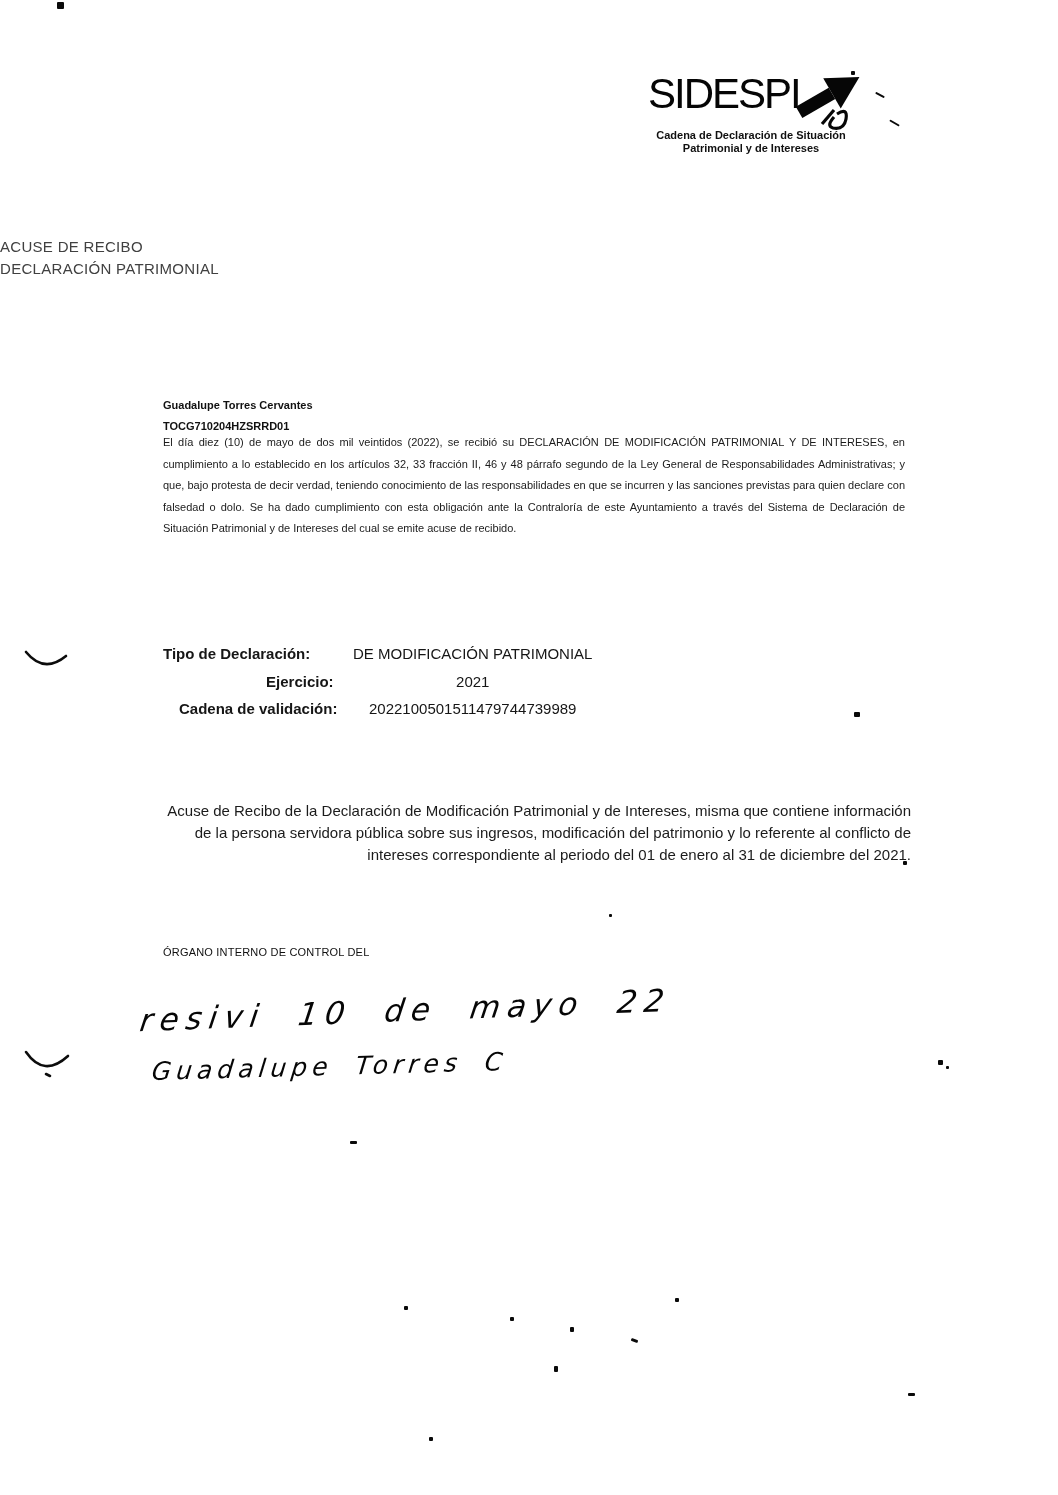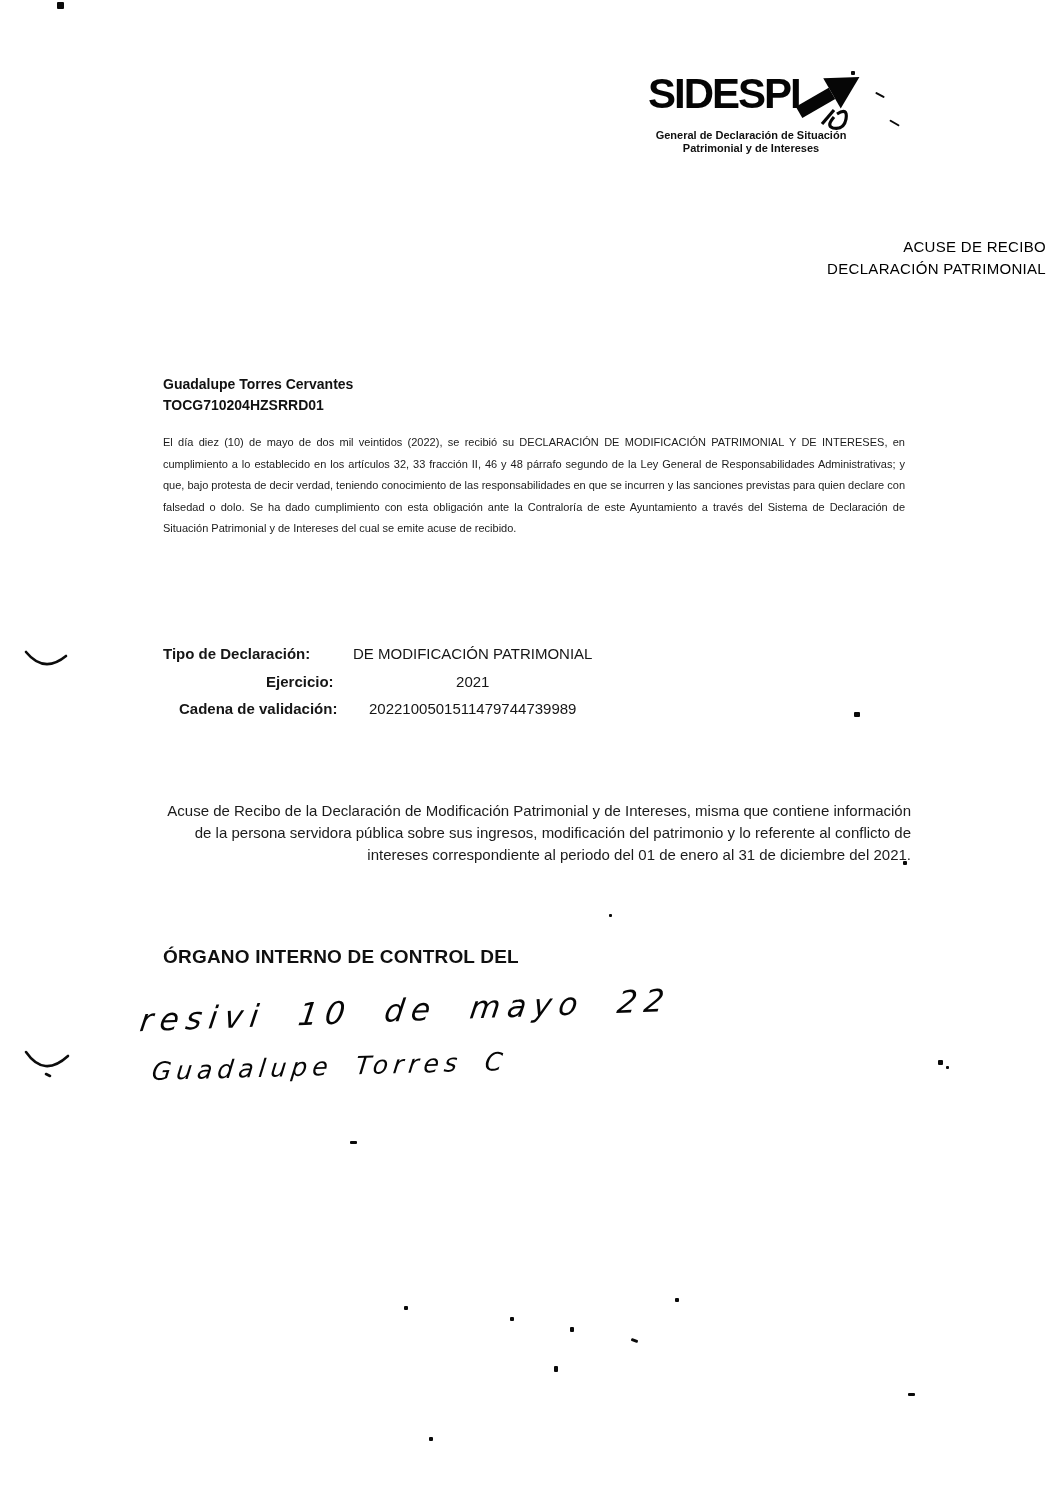--- a/index.html
+++ b/index.html
@@ -16,7 +16,7 @@
   .logo{position:absolute;left:648px;top:74px;width:215px;}
   .logo-row{position:relative;height:52px;}
   .brand{
-    font-size:42px;font-weight:bold;letter-spacing:-2px;
+    font-size:42px;font-weight:normal;letter-spacing:-2px;
     color:#050505;line-height:40px;
     transform:scaleY(1.02);
     white-space:nowrap;

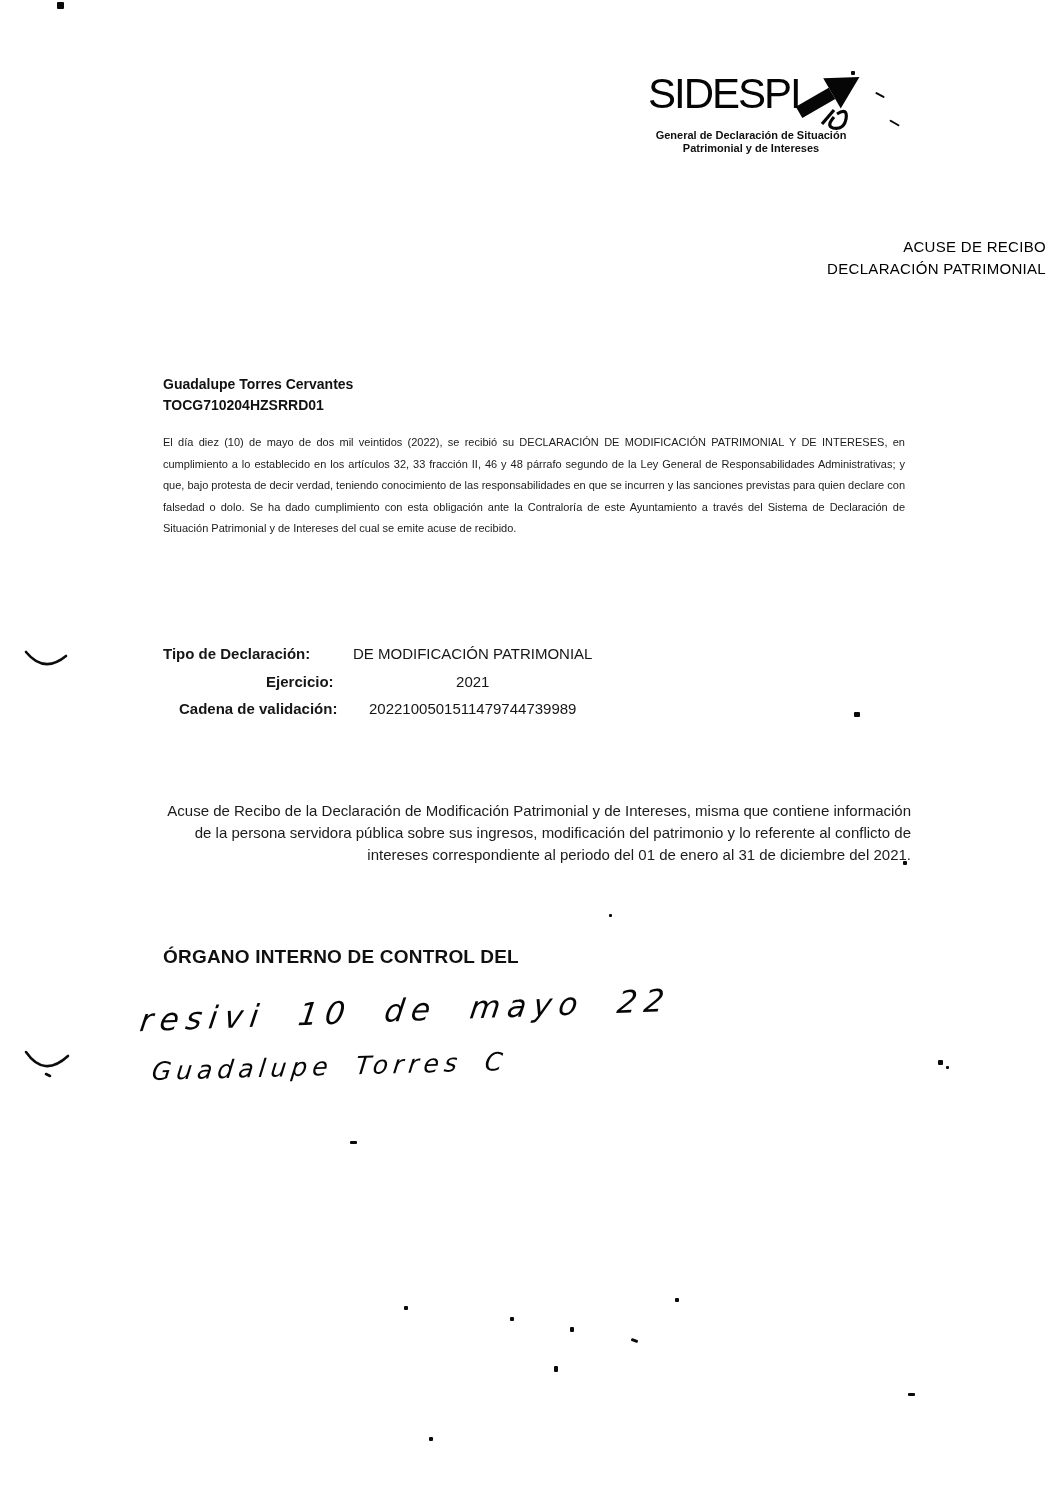--- a/index.html
+++ b/index.html
@@ -95,7 +95,7 @@
       </span>
     </div>
     <div class="tagline">
-      <div>General de Declaración de Situación</div>
+      <div>Cadena de Declaración de Situación</div>
       <div>Patrimonial y de Intereses</div>
     </div>
   </div>

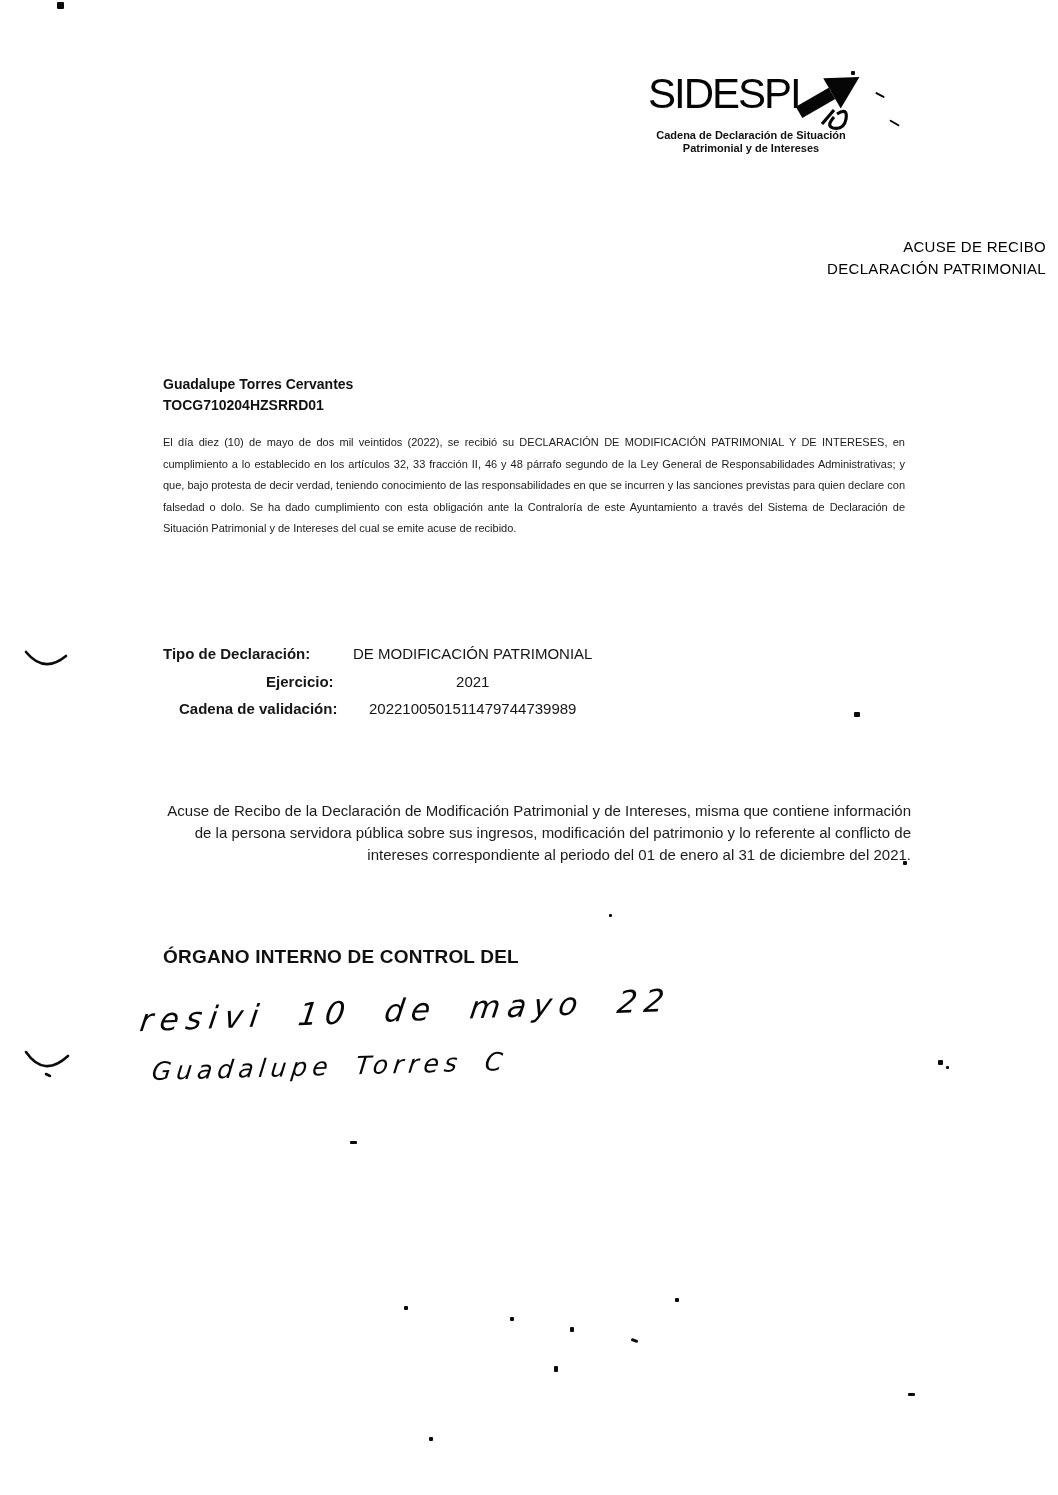--- a/index.html
+++ b/index.html
@@ -30,7 +30,7 @@
   
   .doc-title{
     position:absolute;left:0;top:236px;width:1046px;
-    text-align:right;font-size:15px;color:#000000;line-height:22px;
+    text-align:left;font-size:15px;color:#404040;line-height:22px;
     letter-spacing:.3px;
   }
   

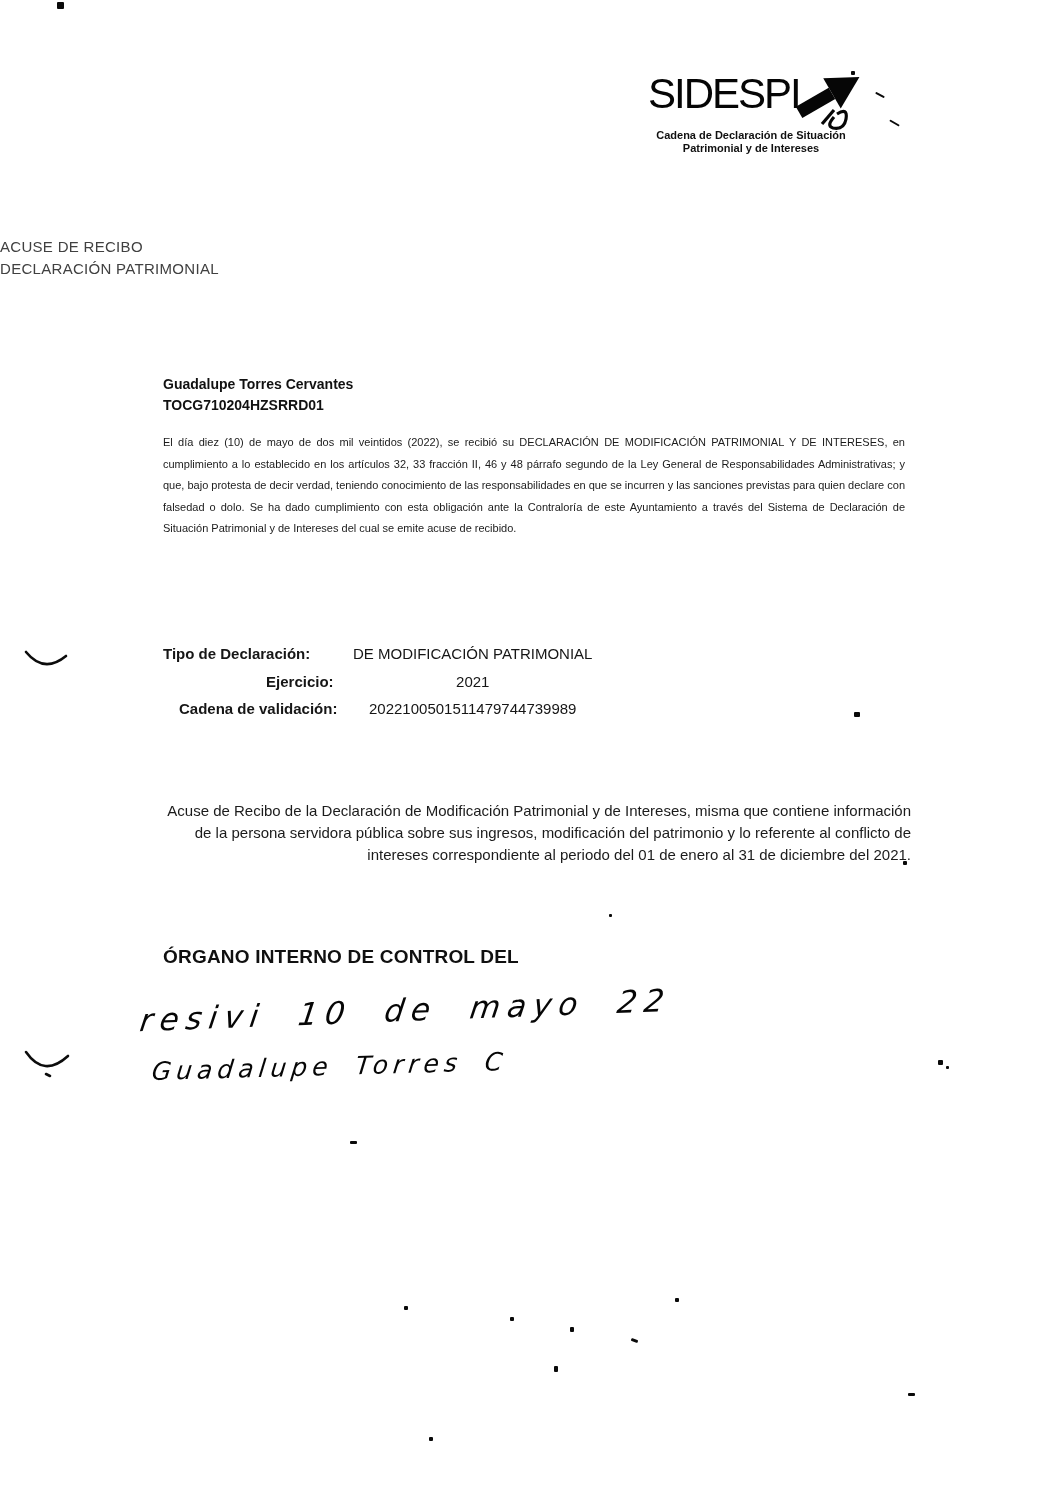--- a/index.html
+++ b/index.html
@@ -34,7 +34,7 @@
     letter-spacing:.3px;
   }
   
-  .recipient{position:absolute;left:163px;top:374px;font-size:14px;font-weight:bold;color:#111;line-height:21px;}
+  .recipient{position:absolute;left:163px;top:395px;font-size:11px;font-weight:bold;color:#111;line-height:21px;}
   .para1{
     position:absolute;left:163px;top:432px;width:742px;
     font-size:11px;line-height:21.6px;text-align:justify;color:#1b1b1b;

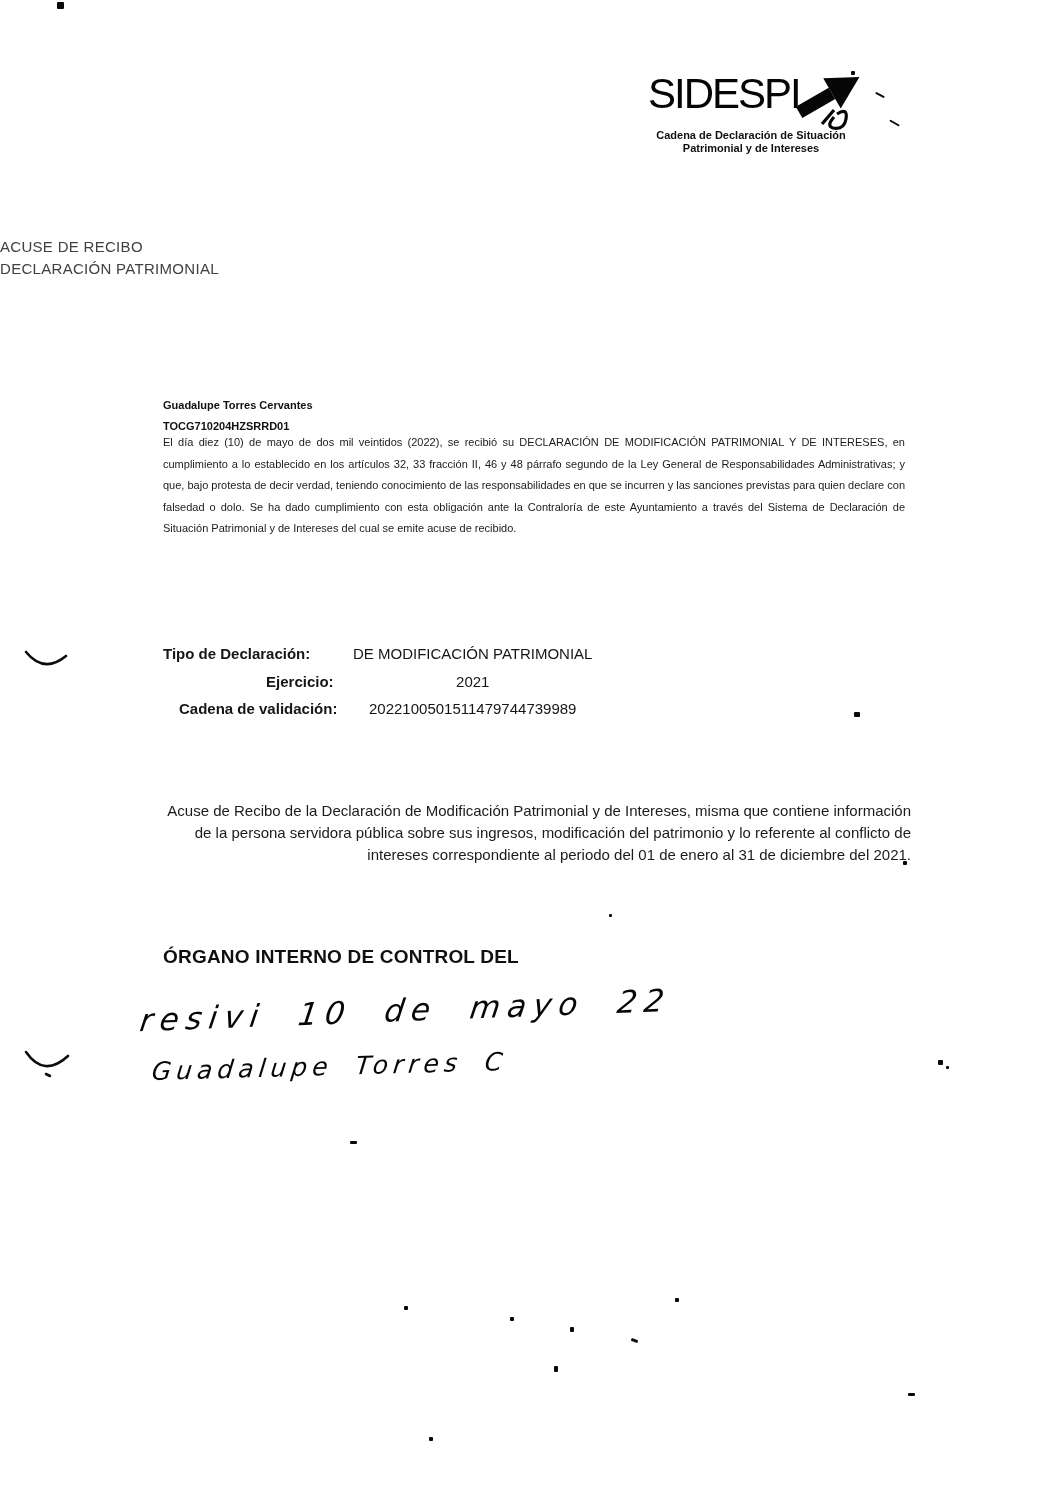--- a/index.html
+++ b/index.html
@@ -49,7 +49,7 @@
   }
   .office{
     position:absolute;left:163px;top:946px;
-    font-size:19px;font-weight:bold;color:#101010;letter-spacing:.2px;
+    font-size:11px;font-weight:normal;color:#101010;letter-spacing:.2px;
   }
   
   .hand{

